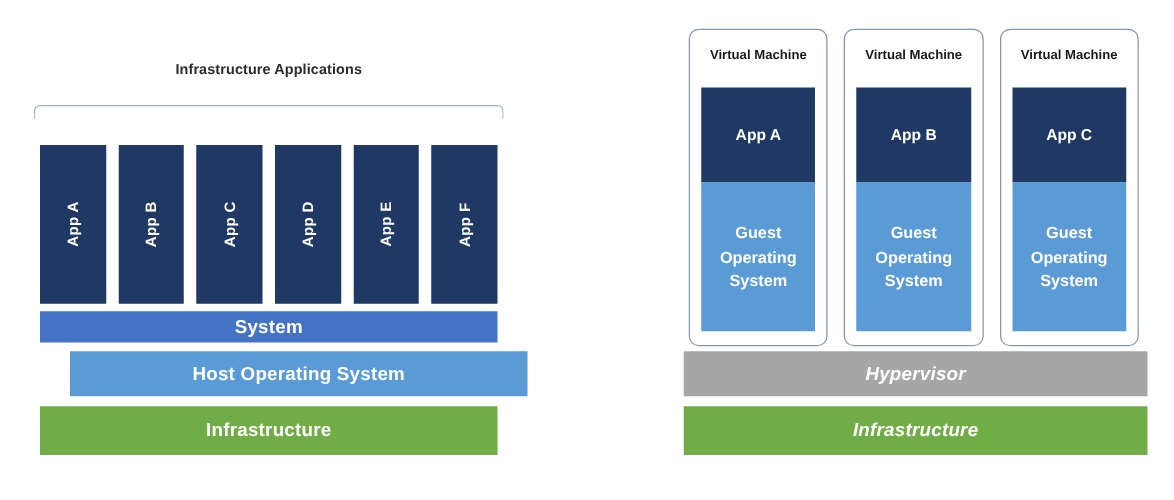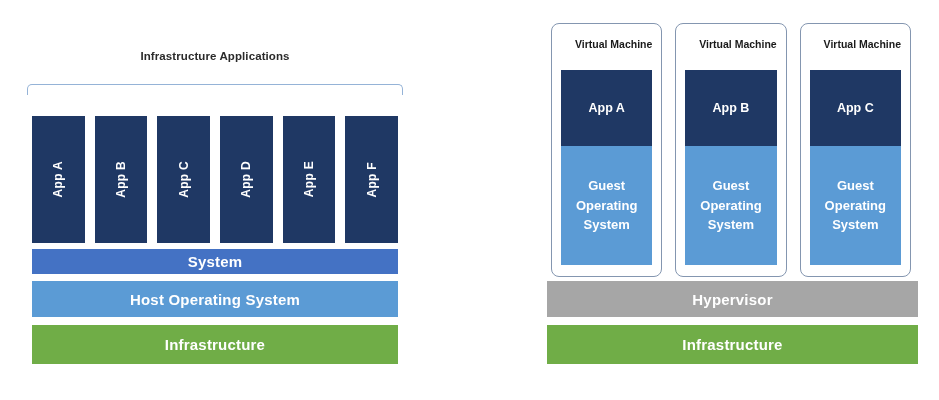--- a/index.html
+++ b/index.html
@@ -79,7 +79,7 @@
     flex-direction: column;
   }
   .vm-label {
-    text-align: right;
+    text-align: center;
     font-size: 10.5px;
     font-weight: 600;
     color: #1a1a1a;

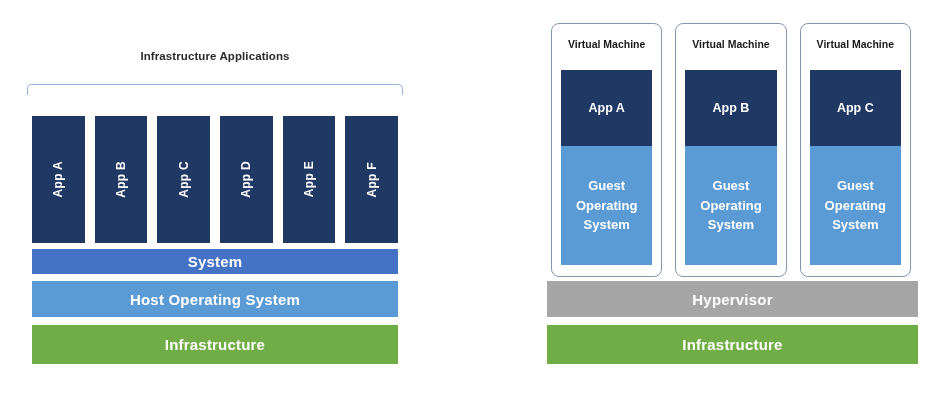--- a/index.html
+++ b/index.html
@@ -60,7 +60,7 @@
     letter-spacing: 0.2px;
   }
   .layer-docker { top: 249px; height: 25px; background: var(--docker_blue); }
-  .layer-host   { top: 281px; height: 36px; background: var(--light_blue); }
+  .layer-host   { top: 281px; height: 36px; background: var(--light_blue); margin-left: 24px; }
   .layer-infra-left { top: 325px; height: 39px; background: var(--green); }
 
   

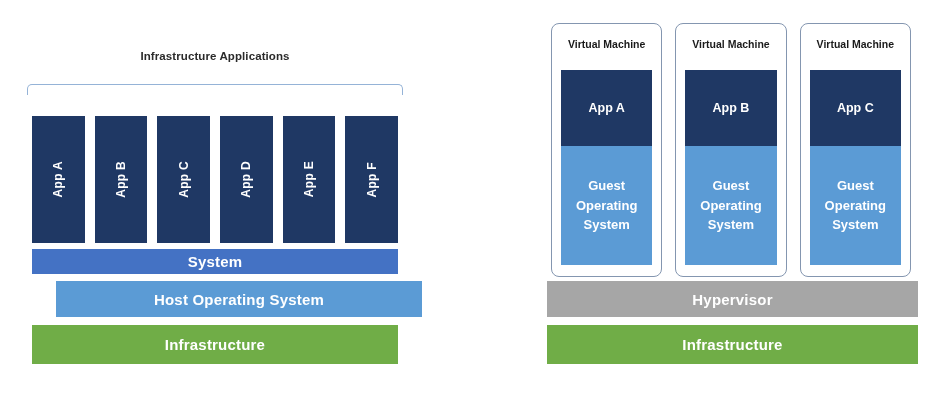--- a/index.html
+++ b/index.html
@@ -114,6 +114,7 @@
     font-weight: bold;
     font-size: 15px;
     letter-spacing: 0.2px;
+    font-style: italic;
   }
   .layer-hypervisor { top: 281px; height: 36px; background: var(--gray); }
   .layer-infra-right { top: 325px; height: 39px; background: var(--green); }

